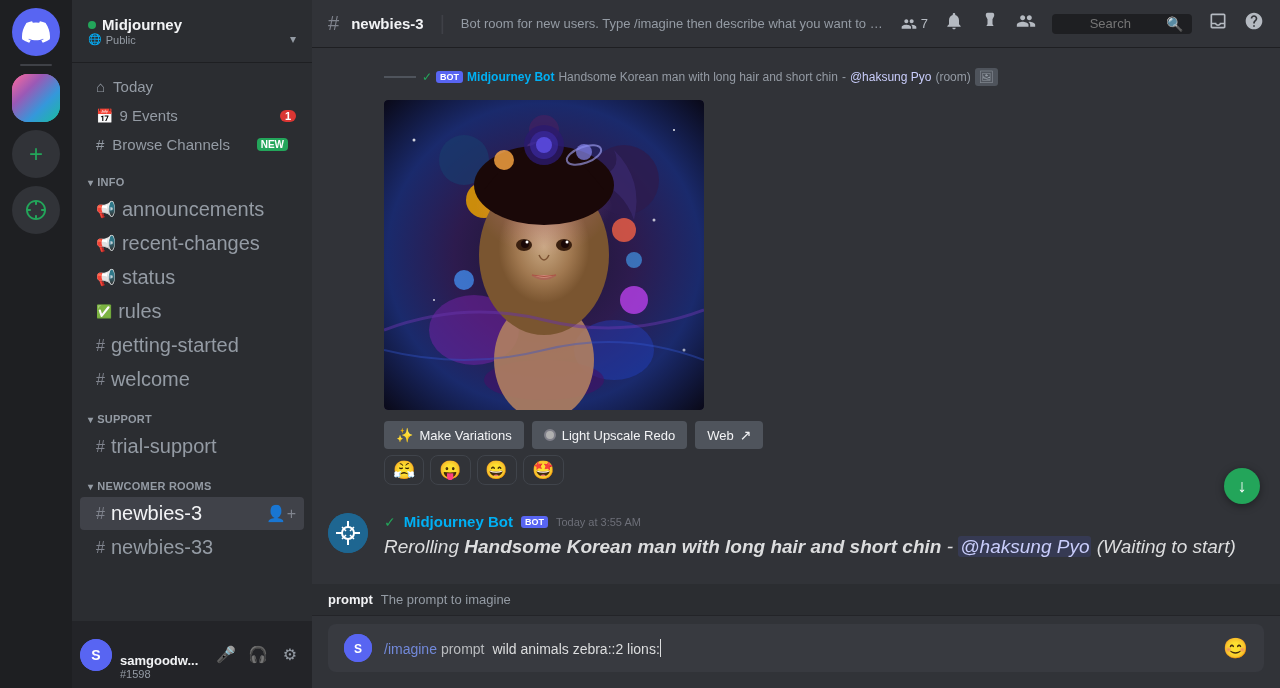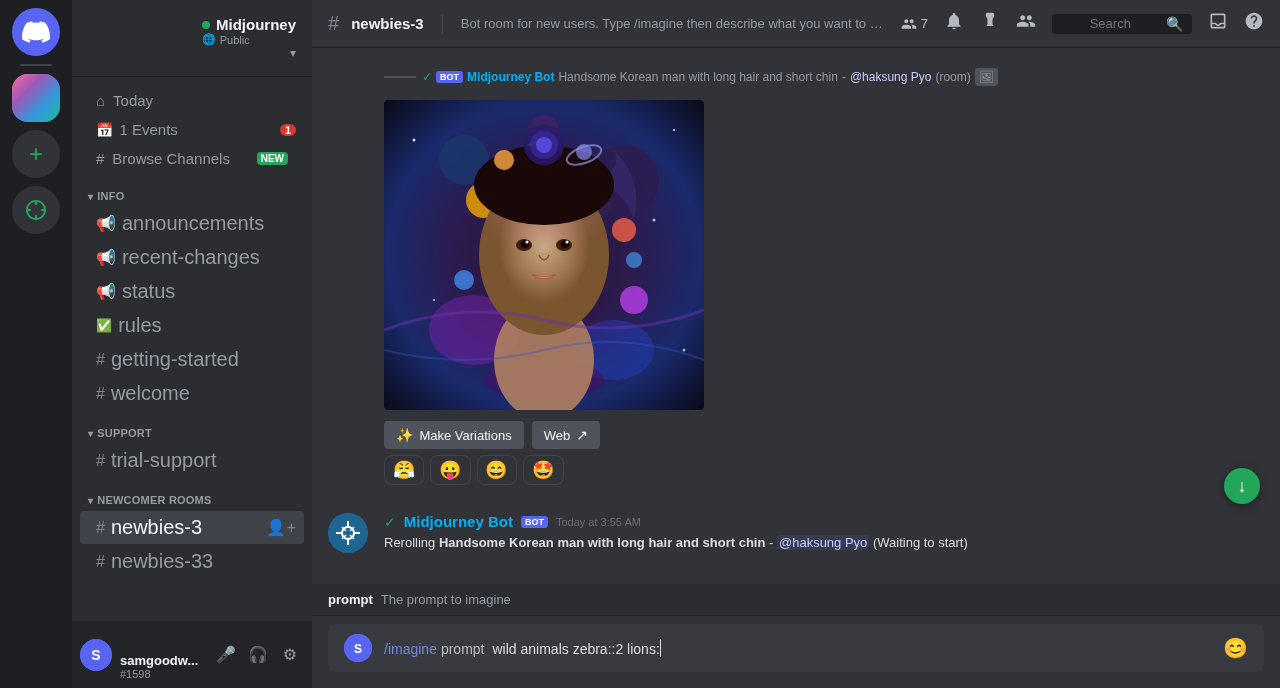--- a/index.html
+++ b/index.html
@@ -50,7 +50,6 @@
       align-items: flex-end;
       justify-content: space-between;
       cursor: pointer;
-      flex-direction: column;
     }
     .server-header-name {
       font-weight: 600;

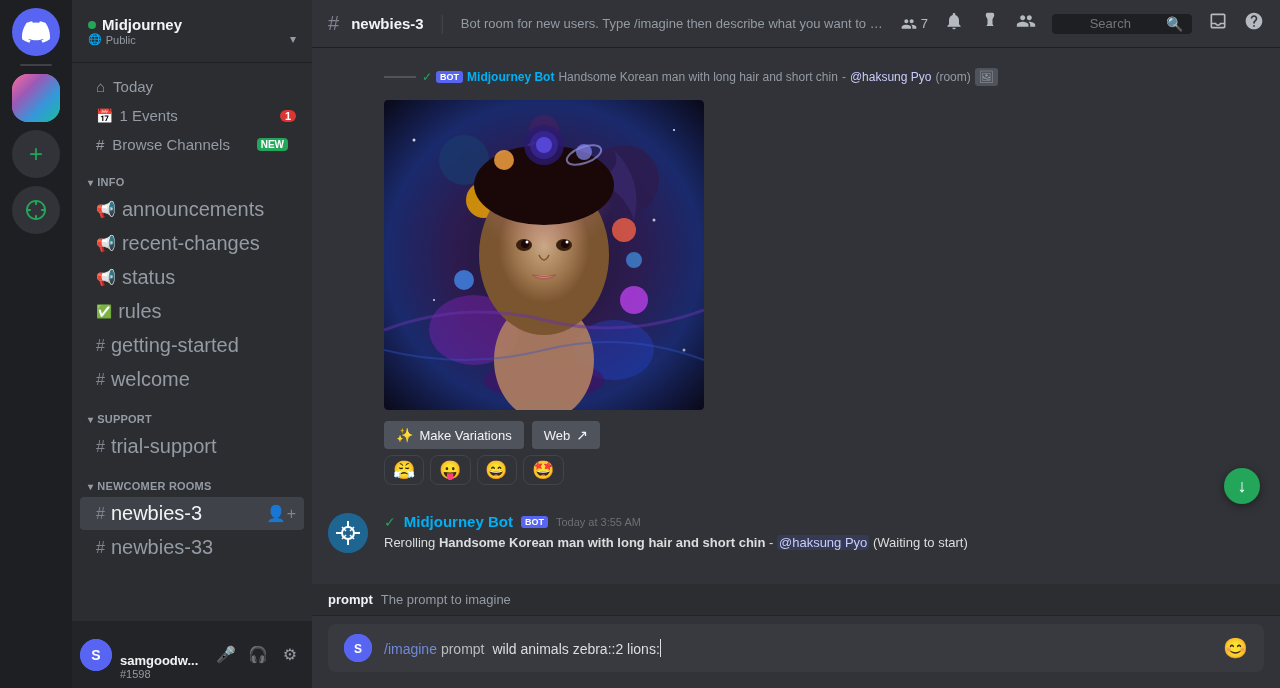--- a/index.html
+++ b/index.html
@@ -319,7 +319,7 @@
     </div>
     <div class="nav-item events-item">
       <span style="font-size:14px;">📅</span>
-      <span>1 Events</span>
+      <span>9 Events</span>
       <span class="badge">1</span>
     </div>
     <div class="nav-item">

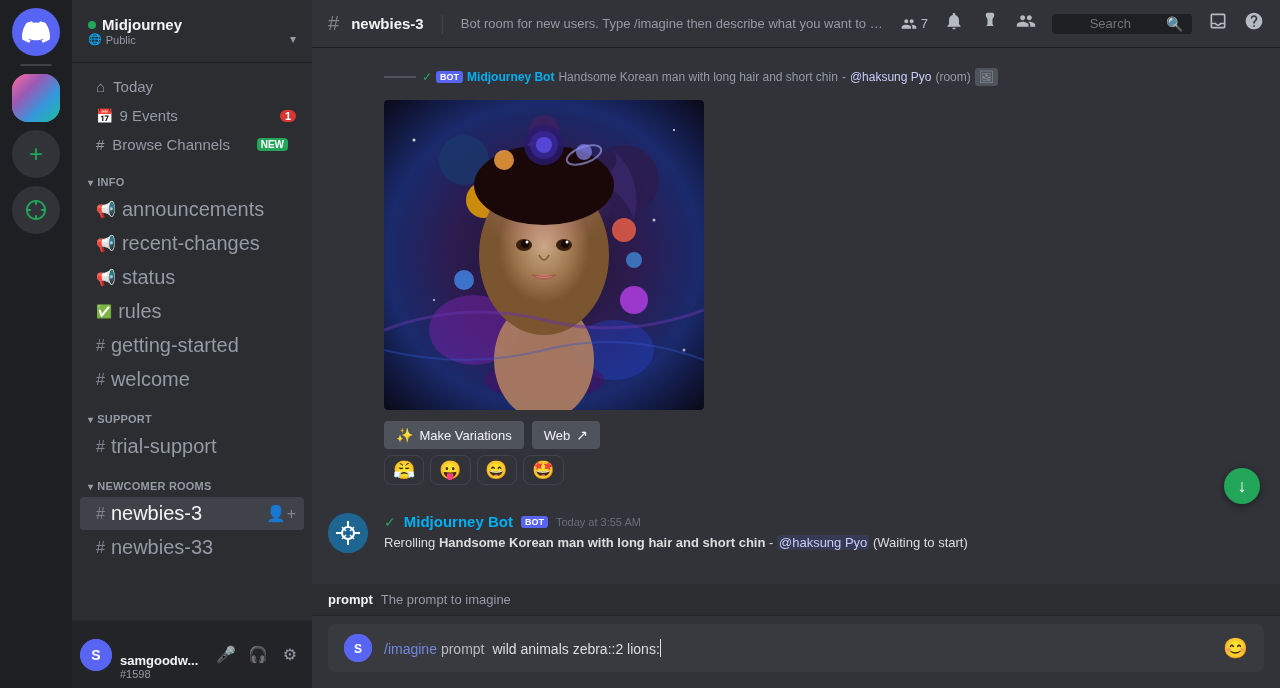--- a/index.html
+++ b/index.html
@@ -560,6 +560,10 @@
             <span>Make Variations</span>
           </button>
           <button class="action-btn">
+            <span class="btn-icon" style="width:12px;height:12px;border-radius:50%;background:#b0b0b0;display:inline-block;border:2px solid #80808a;"></span>
+            <span>Light Upscale Redo</span>
+          </button>
+          <button class="action-btn">
             <span>Web</span>
             <span class="btn-icon">↗</span>
           </button>

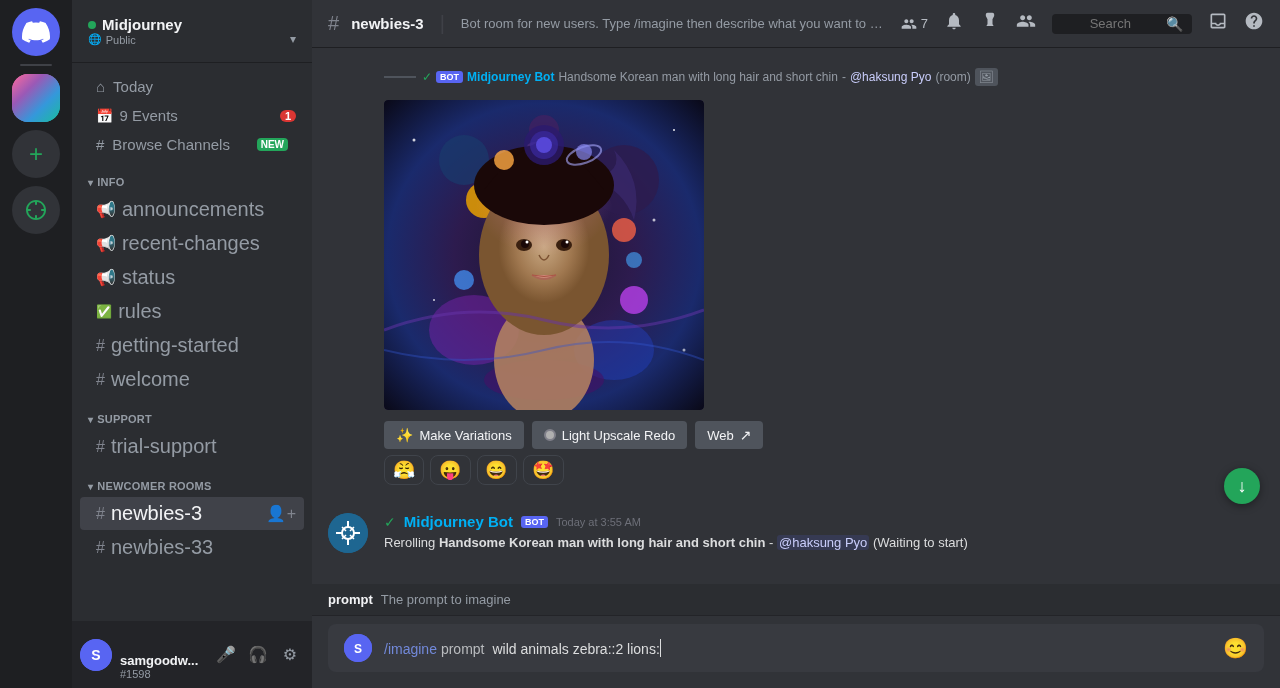--- a/index.html
+++ b/index.html
@@ -191,7 +191,7 @@
     .message-author.bot-name { color: #00b0f4; }
     .bot-badge { background: #5865f2; color: white; font-size: 9px; font-weight: 700; border-radius: 3px; padding: 1px 4px; text-transform: uppercase; }
     .message-timestamp { font-size: 11px; color: #6d6f78; }
-    .message-text { color: #dcddde; font-size: 13px; line-height: 1.375; }
+    .message-text { color: #dcddde; font-size: 19px; line-height: 1.375; font-style: italic; }
     .message-text strong { font-weight: 700; }
     .mention { color: #c9cdfb; background: rgba(88, 101, 242, 0.15); border-radius: 3px; padding: 0 2px; font-weight: 500; }
 

